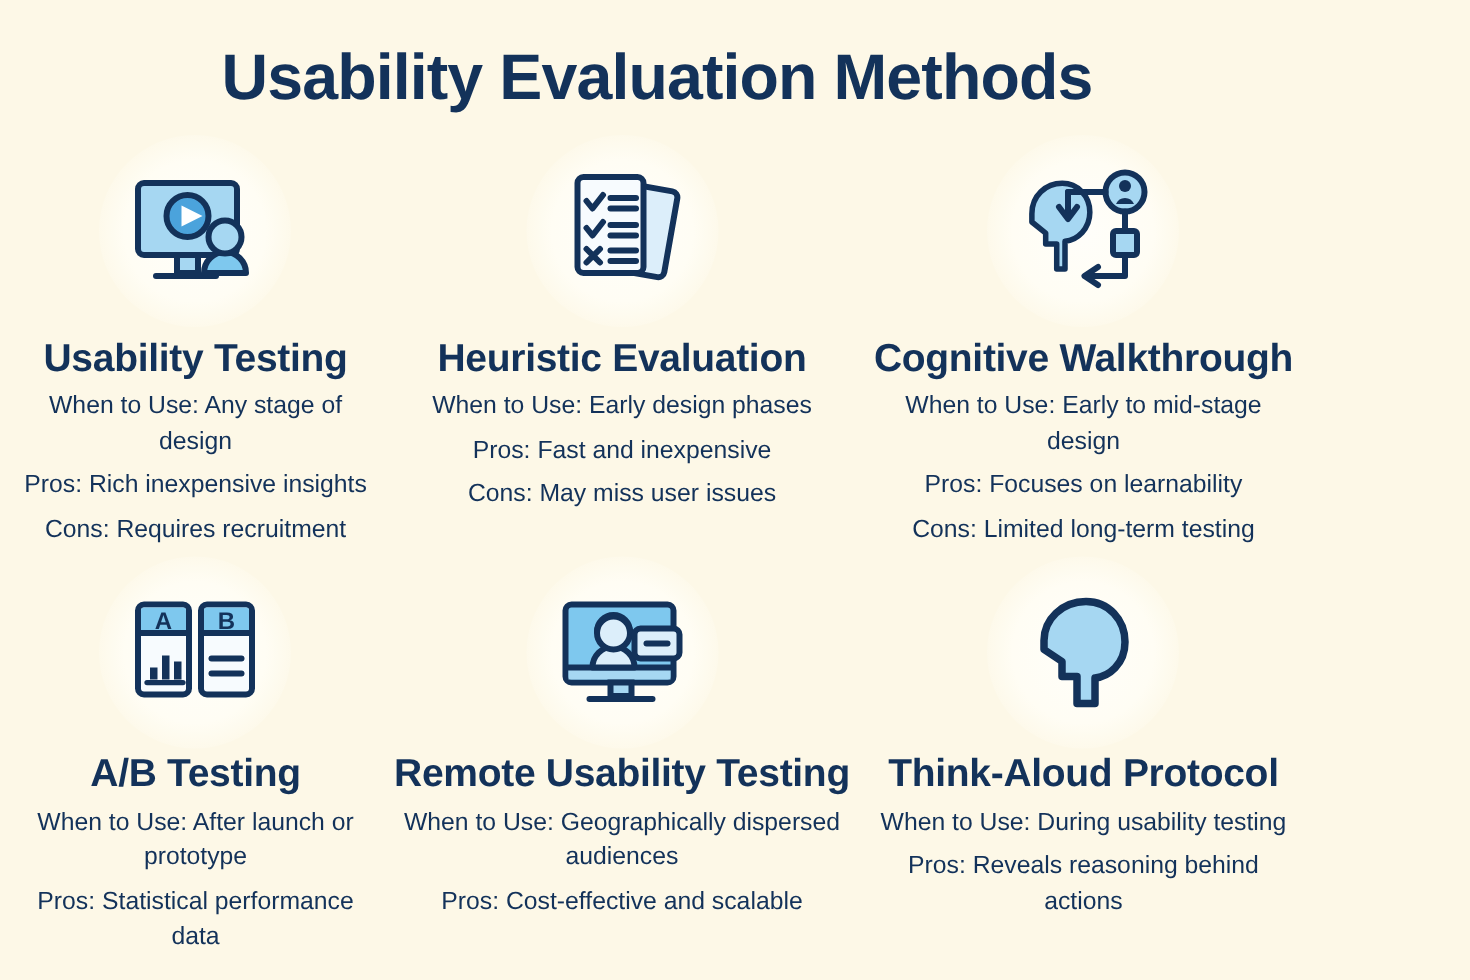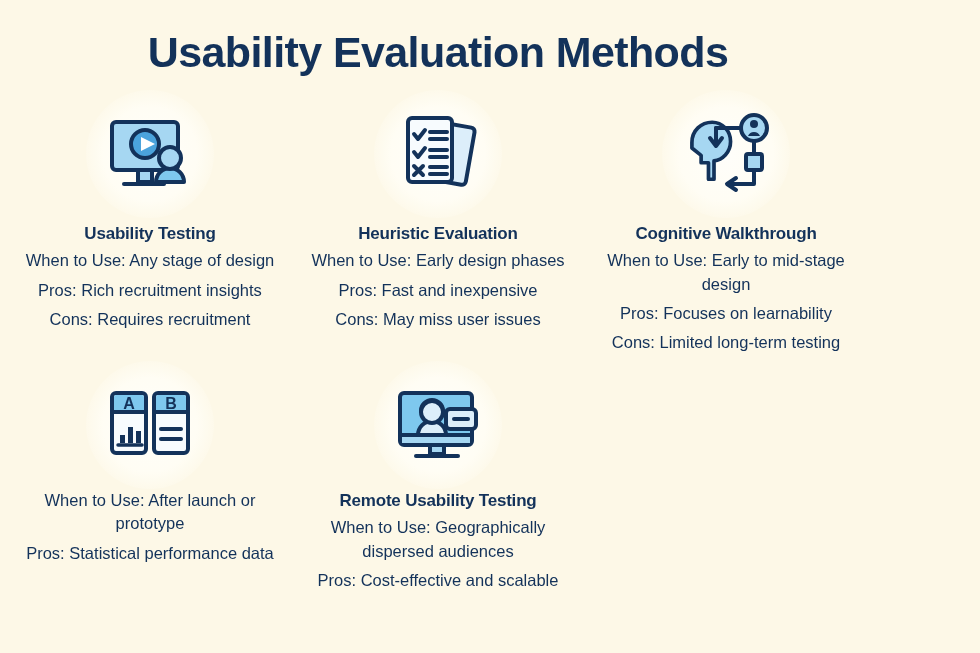--- a/index.html
+++ b/index.html
@@ -80,7 +80,7 @@
   }
 
   .card-title {
-    font-size: 17px;
+    font-size: 26px;
     font-weight: 700;
     color: #13325A;
     line-height: 1.15;

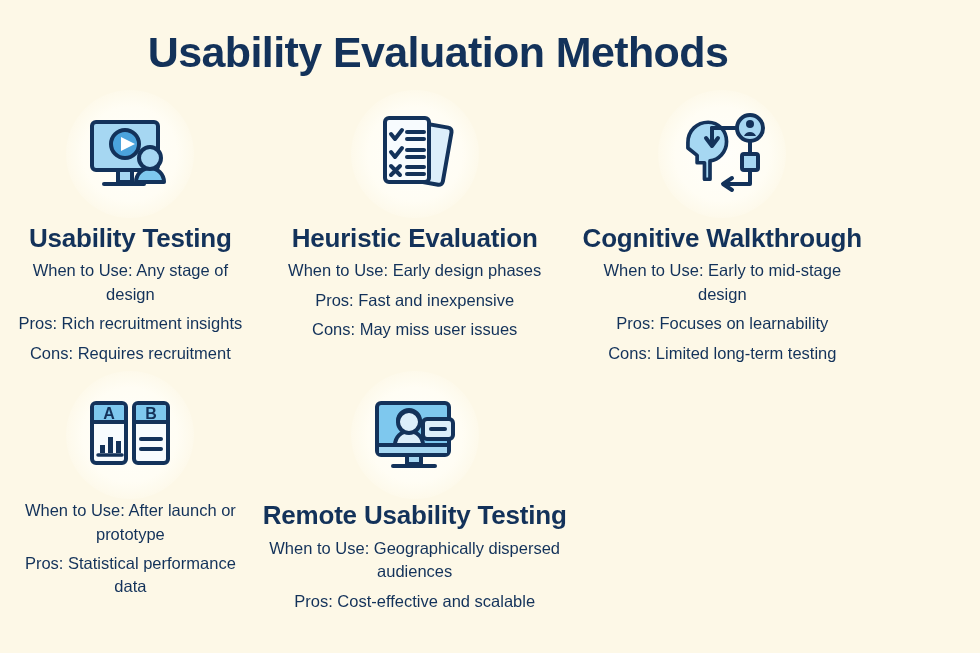--- a/index.html
+++ b/index.html
@@ -137,7 +137,7 @@
       </div>
       <div class="card-line">
         <span class="lbl">Pros: </span>
-        <span class="val">Rich recruitment insights</span>
+        <span class="val">Rich inexpensive insights</span>
       </div>
       <div class="card-line">
         <span class="lbl">Cons: </span>

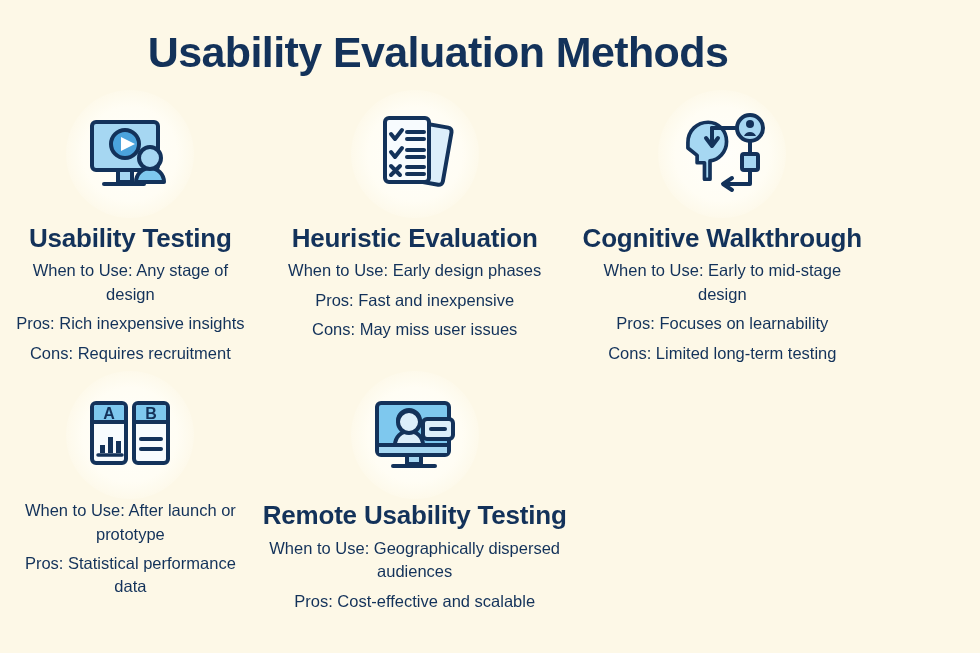--- a/index.html
+++ b/index.html
@@ -231,6 +231,7 @@
           <line x1="59" y1="62" x2="79" y2="62" stroke="#13325A" stroke-width="4" stroke-linecap="round"></line>
         </svg>
       </div>
+      <div class="card-title">A/B Testing</div>
       <div class="card-line">
         <span class="lbl">When to Use: </span>
         <span class="val">After launch or prototype</span>

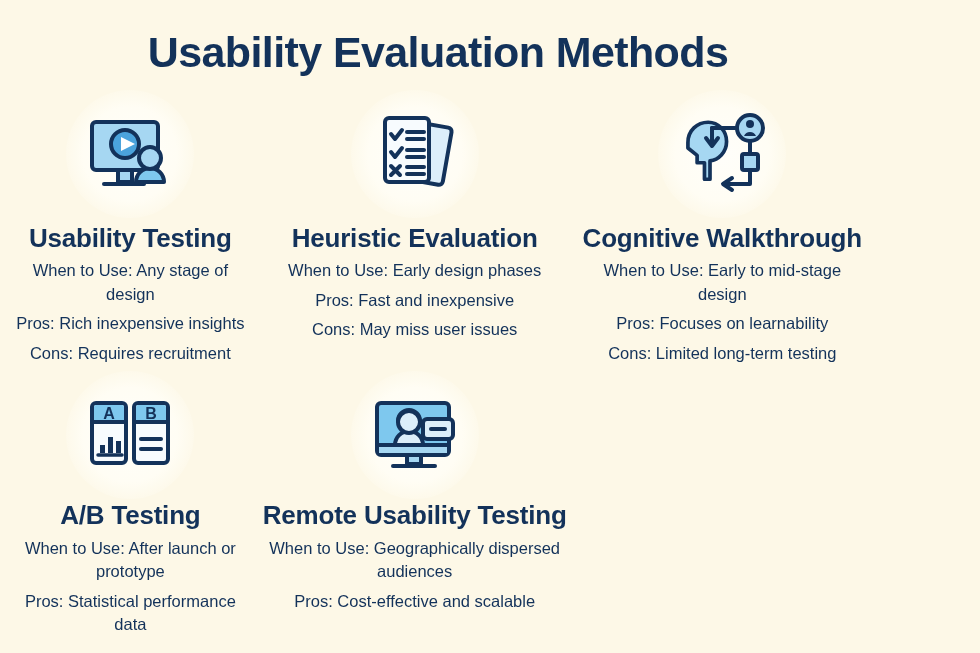--- a/index.html
+++ b/index.html
@@ -270,6 +270,23 @@
       </div>
     </div>
 
+    <div class="card row-bottom">
+      <div class="icon-wrap">
+        <div class="icon-glow"></div>
+        <svg class="icon-svg" width="96" height="96" viewBox="0 0 96 96">
+          <path d="M44 82 L44 64 L34 64 L34 54 L22 46 L22 40 C22 26 34 14 50 14 C65 14 76 26 76 41 C76 56 65 64 56 65 L56 82 Z" fill="#A6D7F2" stroke="#13325A" stroke-width="5" stroke-linejoin="round" stroke-linecap="round"></path>
+        </svg>
+      </div>
+      <div class="card-title">Think-Aloud Protocol</div>
+      <div class="card-line">
+        <span class="lbl">When to Use: </span>
+        <span class="val">During usability testing</span>
+      </div>
+      <div class="card-line">
+        <span class="lbl">Pros: </span>
+        <span class="val">Reveals reasoning behind actions</span>
+      </div>
+    </div>
 
   </div>
 </div>

